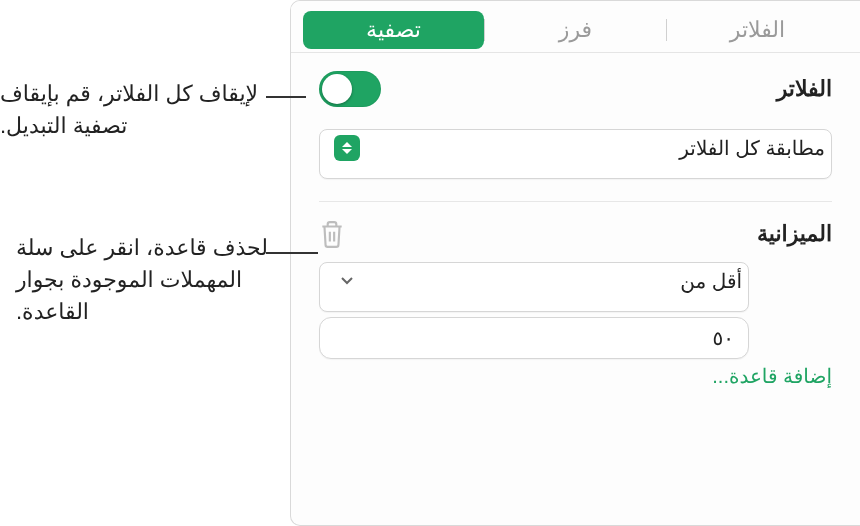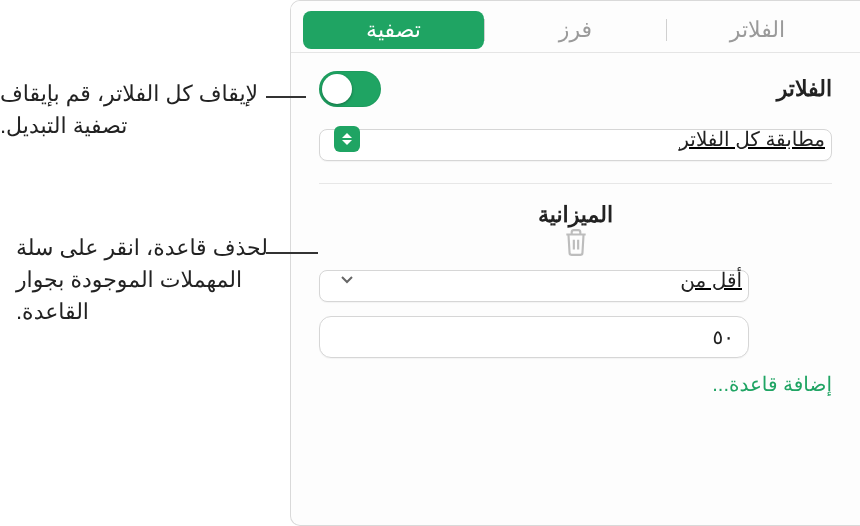--- a/index.html
+++ b/index.html
@@ -109,7 +109,7 @@
     align-items: center;
     justify-content: space-between;
     width: 100%;
-    height: 32px;
+    height: 50px;
     background: #fff;
     border: 1px solid #d6d6d6;
     border-radius: 8px;
@@ -117,7 +117,6 @@
     box-shadow: 0 1px 1px rgba(0,0,0,0.04);
     cursor: default;
     direction: rtl;
-    text-decoration: underline;
   }
   .popup .popup-label {
     font-size: 20px;

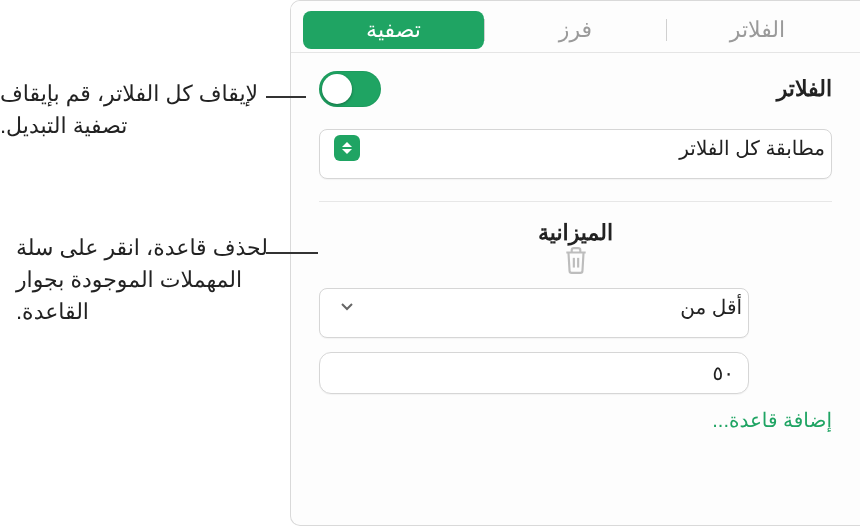--- a/index.html
+++ b/index.html
@@ -162,7 +162,7 @@
 
   .bud-header {
     display: flex;
-    flex-direction: column;
+    flex-direction: row;
     align-items: center;
     justify-content: space-between;
     margin-bottom: 14px;

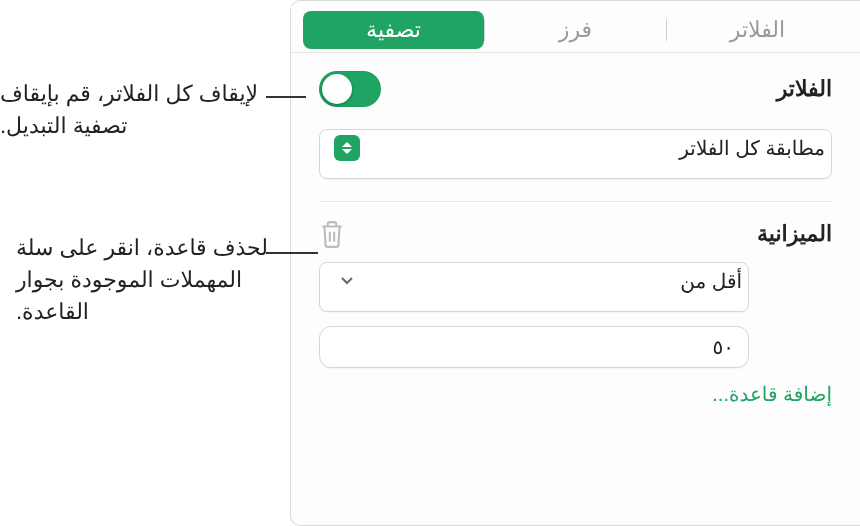--- a/index.html
+++ b/index.html
@@ -180,7 +180,7 @@
     display: flex;
     flex-direction: row;
     justify-content: flex-end;
-    margin-bottom: 14px;
+    margin-bottom: 5px;
   }
   .comparator-row .popup,
   .value-row .value-input {

